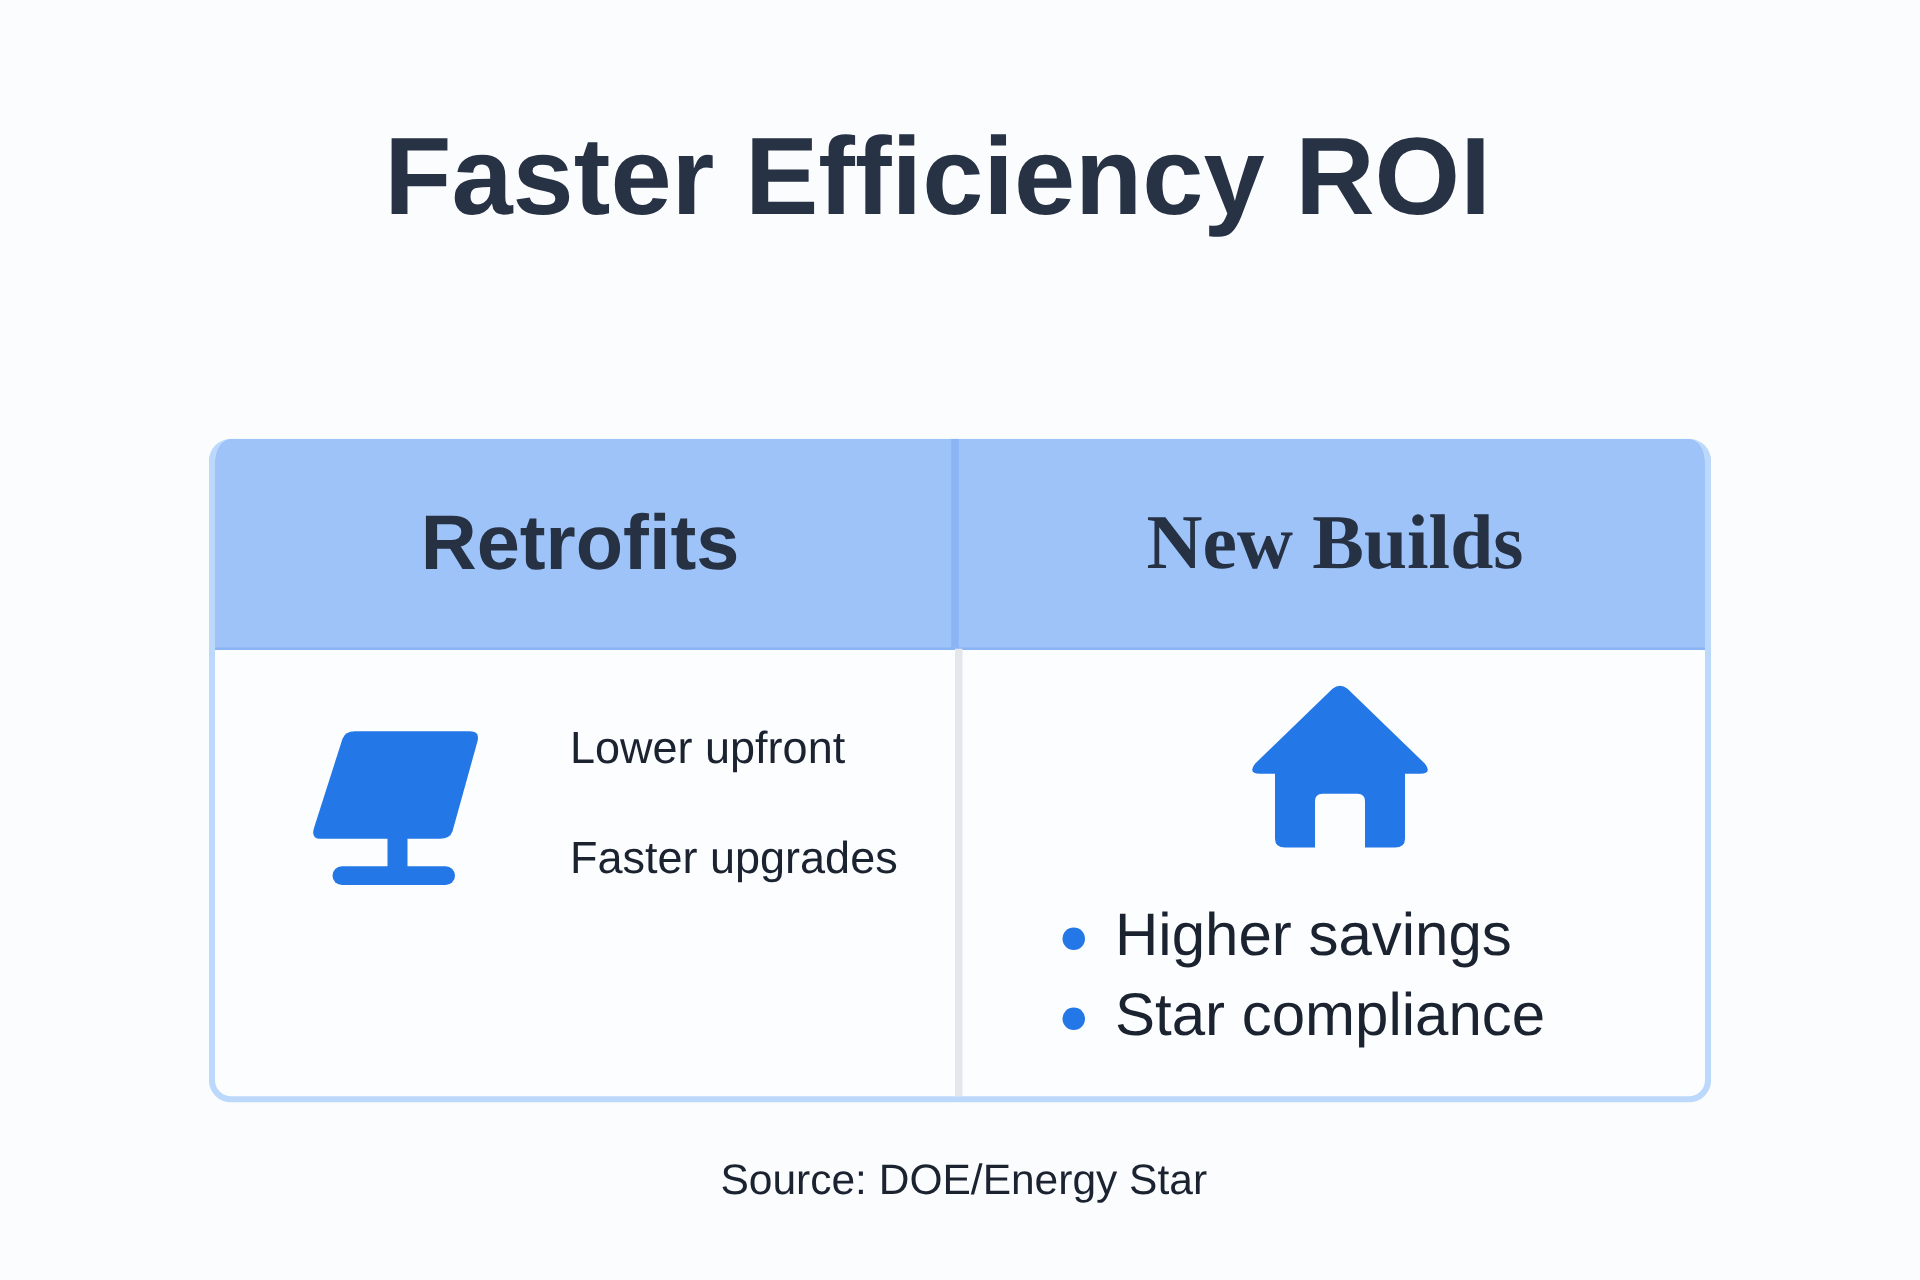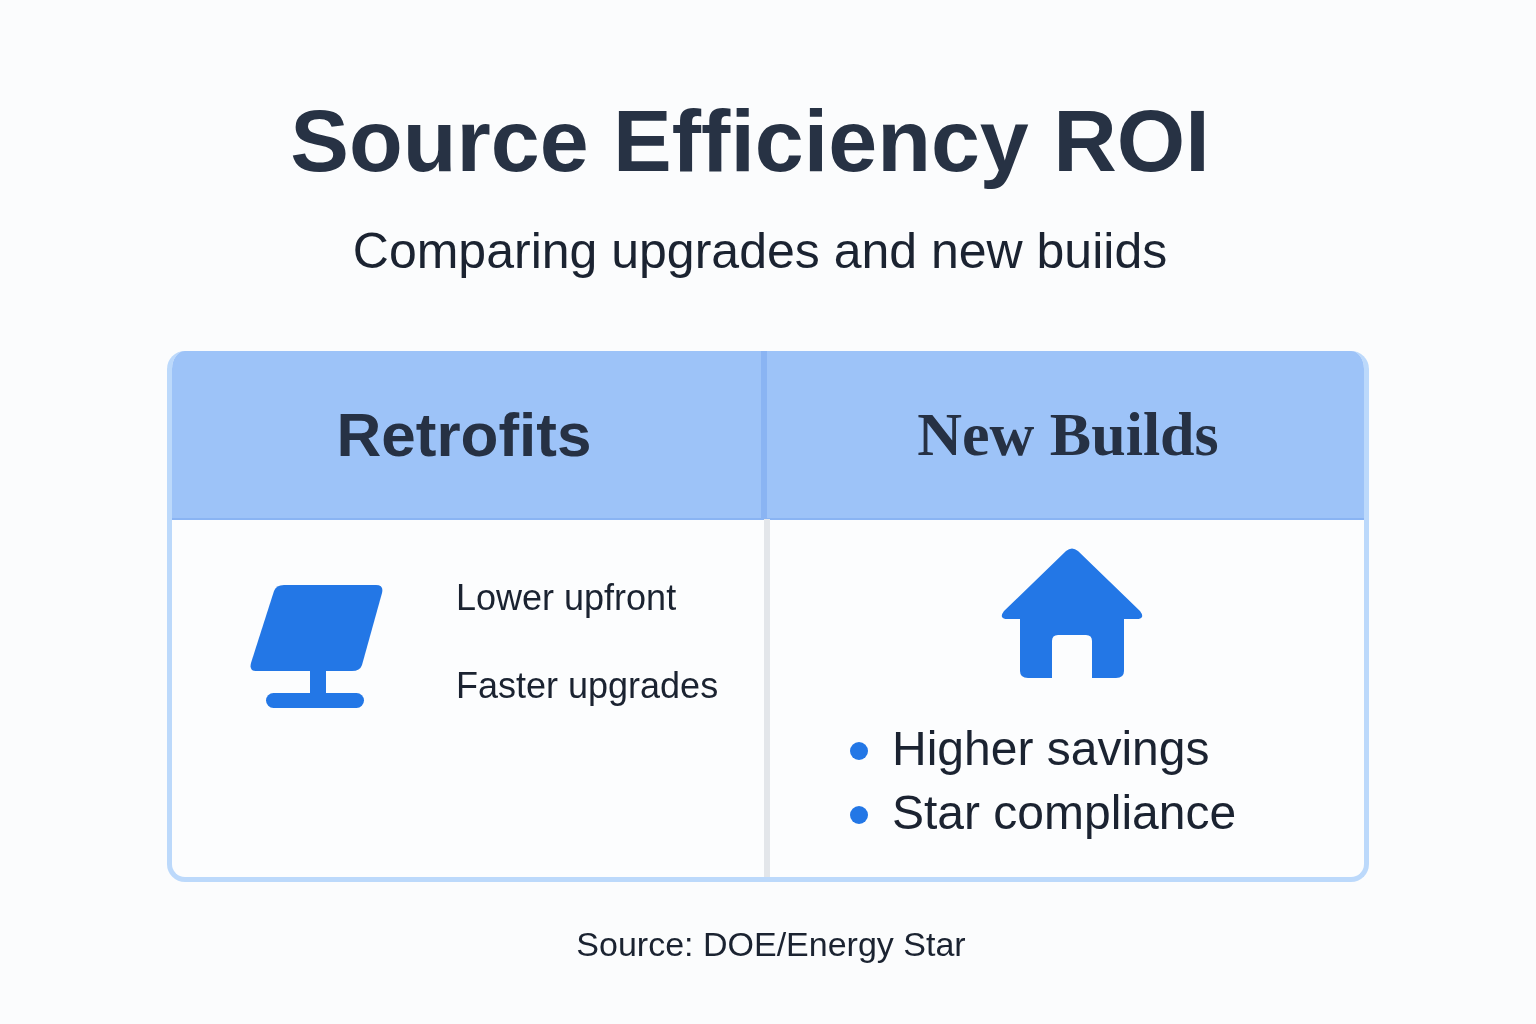--- a/index.html
+++ b/index.html
@@ -160,7 +160,7 @@
 <body>
 
 <div class="page">
-  <div class="title">Source Efficiency ROI</div>
+  <div class="title">Faster Efficiency ROI</div>
   <div class="subtitle">Comparing upgrades and new buiids</div>
 
   <div class="table">

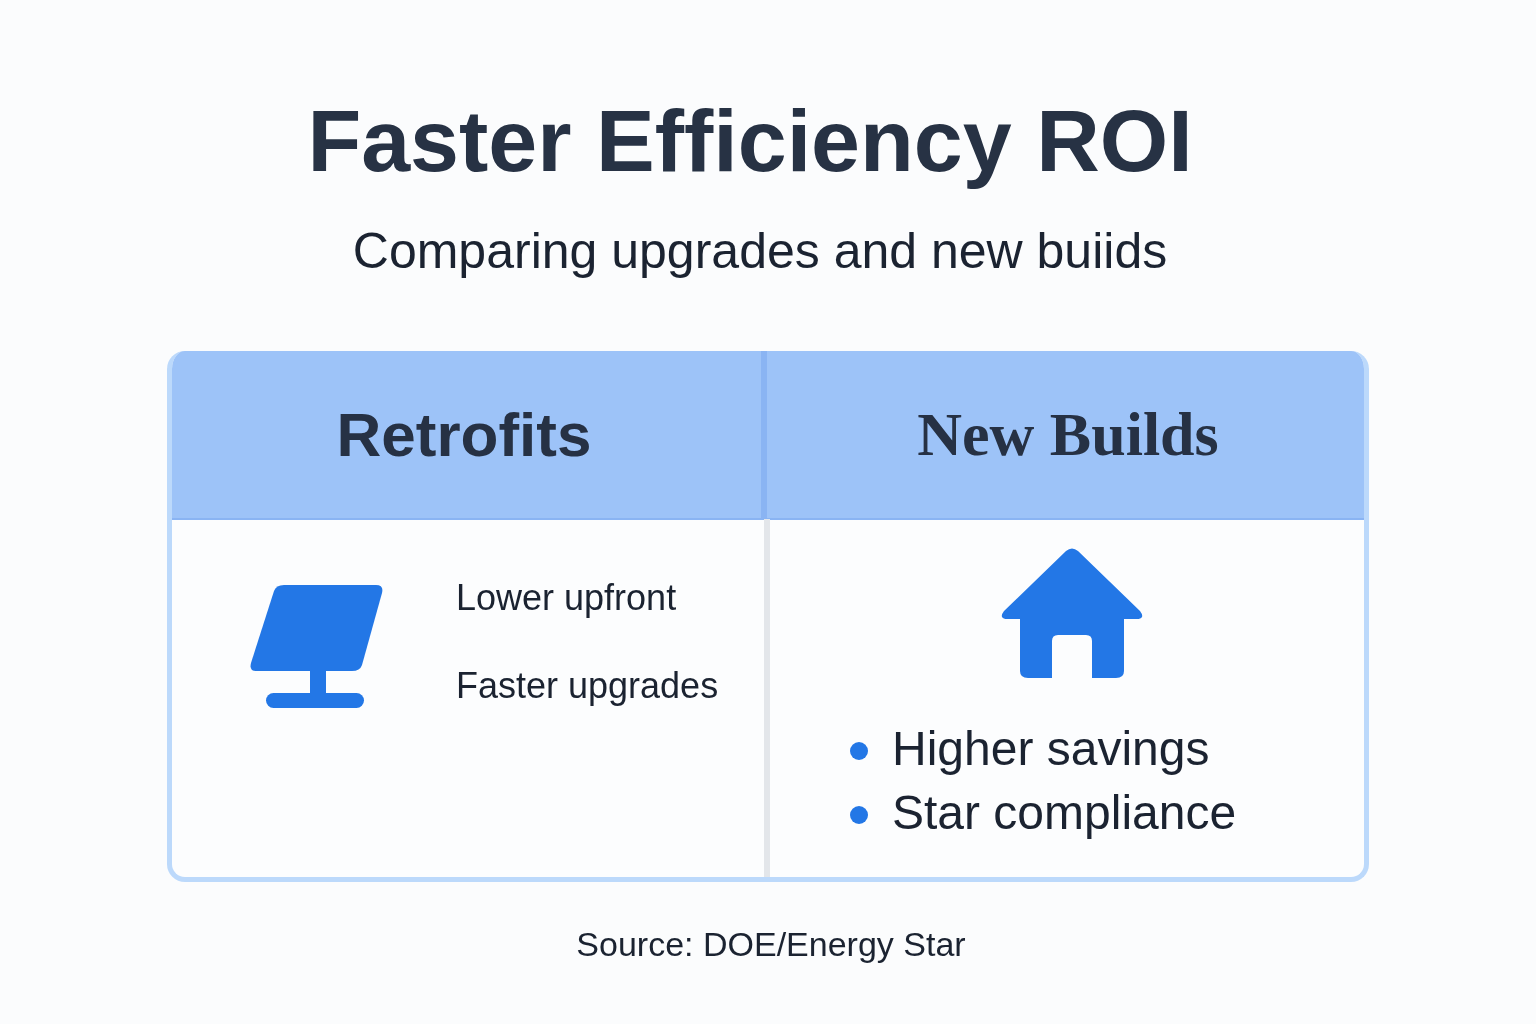--- a/index.html
+++ b/index.html
@@ -161,7 +161,6 @@
 
 <div class="page">
   <div class="title">Faster Efficiency ROI</div>
-  <div class="subtitle">Comparing upgrades and new buiids</div>
 
   <div class="table">
     <div class="header">

